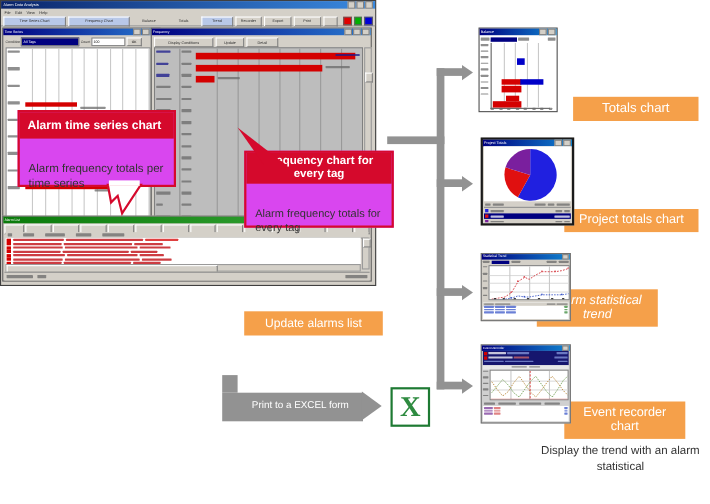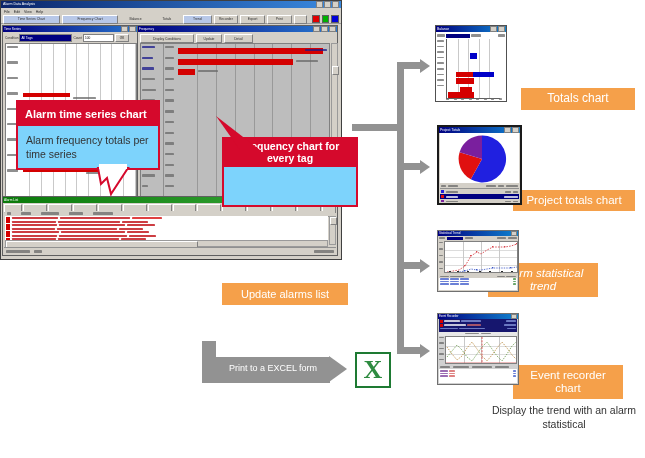--- a/index.html
+++ b/index.html
@@ -55,7 +55,7 @@
           border-right:1px solid #808080;border-bottom:1px solid #808080;}
 
   
-  .callout{position:absolute;background:#7dd3fc;border:2px solid #d5092c;box-sizing:border-box;}
+  .callout{position:absolute;background:#d946ef;border:2px solid #d5092c;box-sizing:border-box;}
   .callout .hd{background:#d5092c;color:#fff;font-weight:bold;display:flex;align-items:center;
                padding:2px 7px;box-sizing:border-box;}
   .callout .bd{color:#333;padding:8px 8px;box-sizing:border-box;line-height:1.32;}

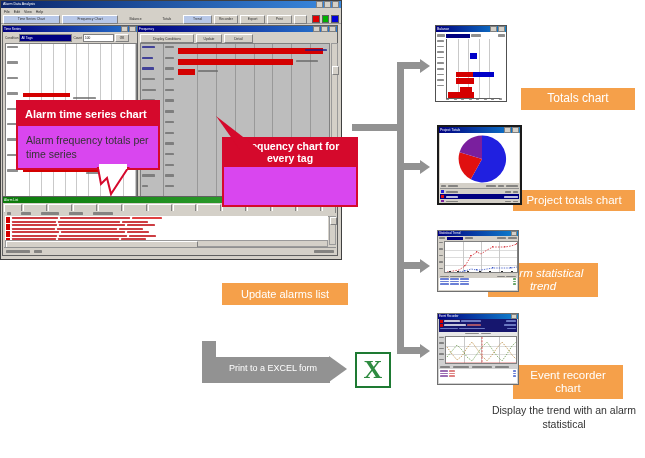--- a/index.html
+++ b/index.html
@@ -58,7 +58,7 @@
   .callout{position:absolute;background:#d946ef;border:2px solid #d5092c;box-sizing:border-box;}
   .callout .hd{background:#d5092c;color:#fff;font-weight:bold;display:flex;align-items:center;
                padding:2px 7px;box-sizing:border-box;}
-  .callout .bd{color:#333;padding:8px 8px;box-sizing:border-box;line-height:1.32;}
+  .callout .bd{color:#333;padding:21px 8px;box-sizing:border-box;line-height:1.32;}
 
   
   .tag{position:absolute;background:#f5a04a;color:#fff;display:flex;align-items:center;

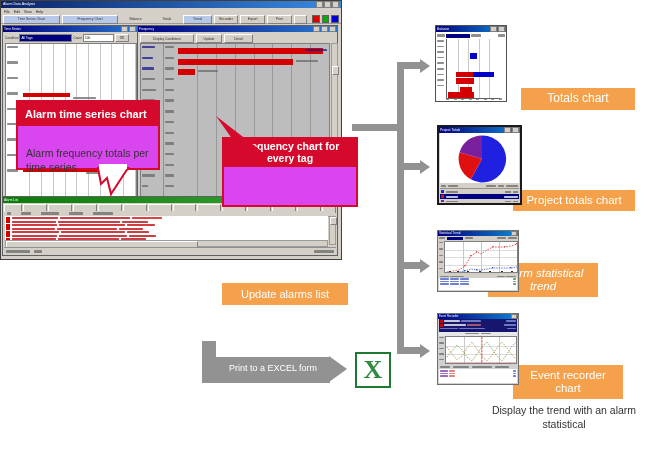--- a/index.html
+++ b/index.html
@@ -428,6 +428,7 @@
 <div class="callout" style="left:222px;top:137px;width:136px;height:70px;">
   <div class="hd" style="font-size:10.5px;height:28px;text-align:center;
        justify-content:center;line-height:1.12;">Frequency chart for every tag</div>
+  <div class="bd" style="font-size:10px;">Alarm frequency totals for every tag</div>
 </div>
 <svg class="abs" style="left:216px;top:116px;width:48px;height:40px;overflow:visible;">
   <polygon points="0,0 44,34 24,34" fill="#d5092c"></polygon>

